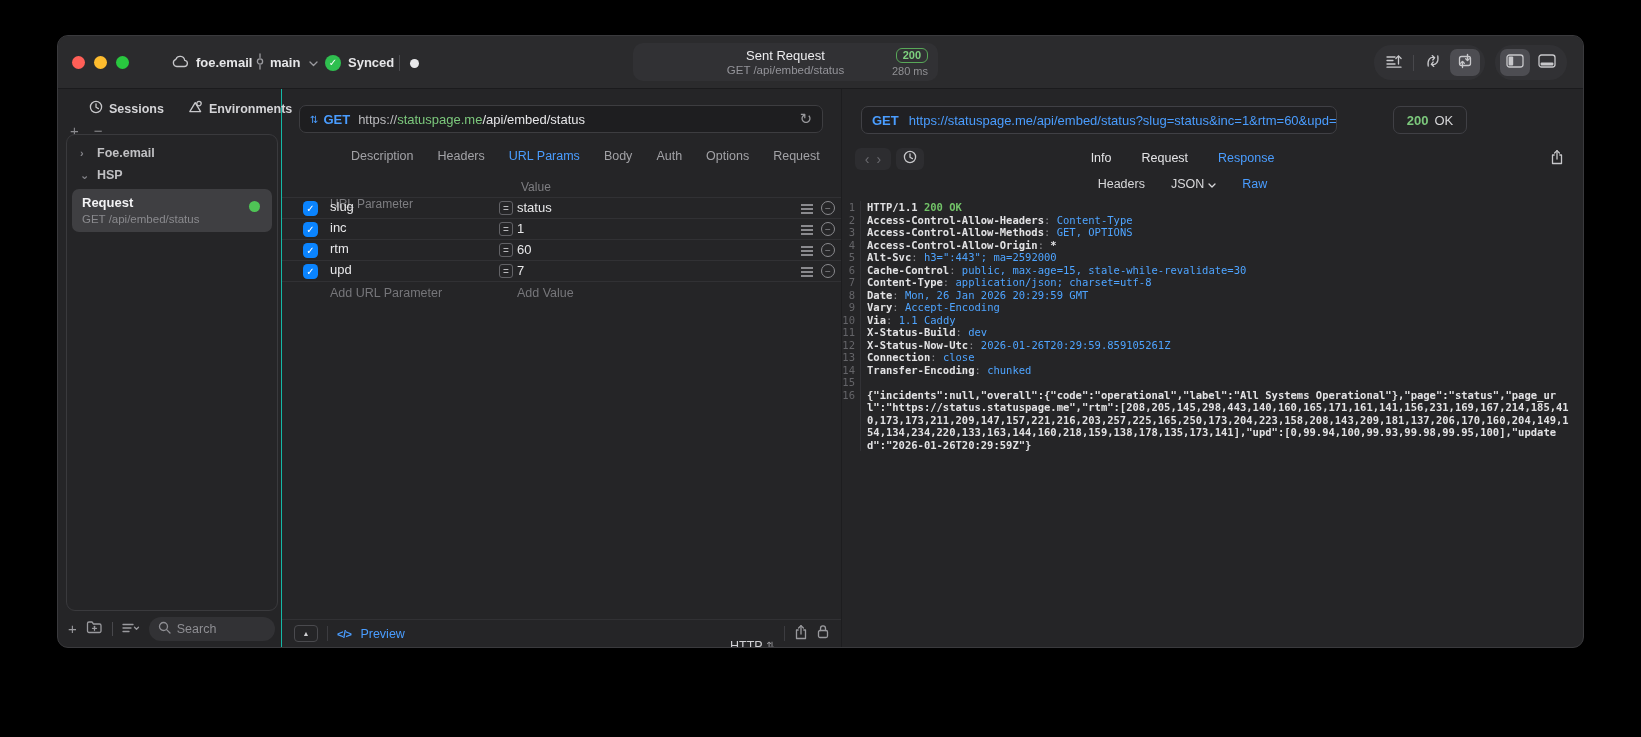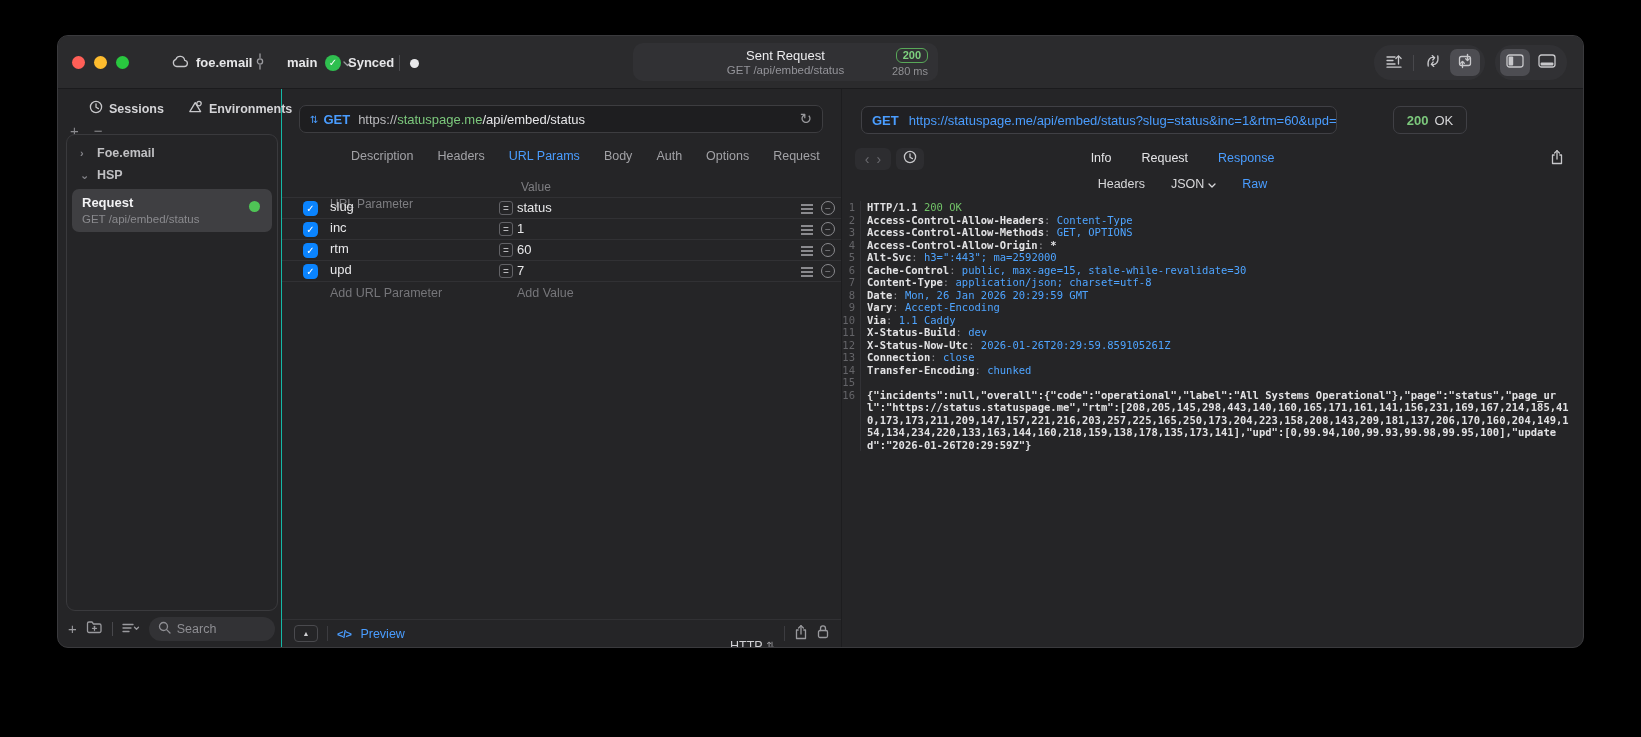--- a/index.html
+++ b/index.html
@@ -18,7 +18,7 @@
   .tl i { width:13px; height:13px; border-radius:50%; display:block; }
   .tb-item { position:absolute; top:0; height:53px; display:flex; align-items:center; gap:7px; color:#e6e6e8; font-size:13px; font-weight:600; }
   .proj { left:114px; }
-  .branch { left:197px; gap:22px;align-items:center; }
+  .branch { left:197px; gap:5px;align-items:center; }
   .sync { left:267px; }
   .sync-dot { width:16px; height:16px; border-radius:50%; background:#2fbf4f; color:#fff; font-size:10px; font-weight:700; display:flex; align-items:center; justify-content:center; }
   .tb-vsep { position:absolute; left:341px; top:19px; width:1px; height:16px; background:#4a4a4e; }

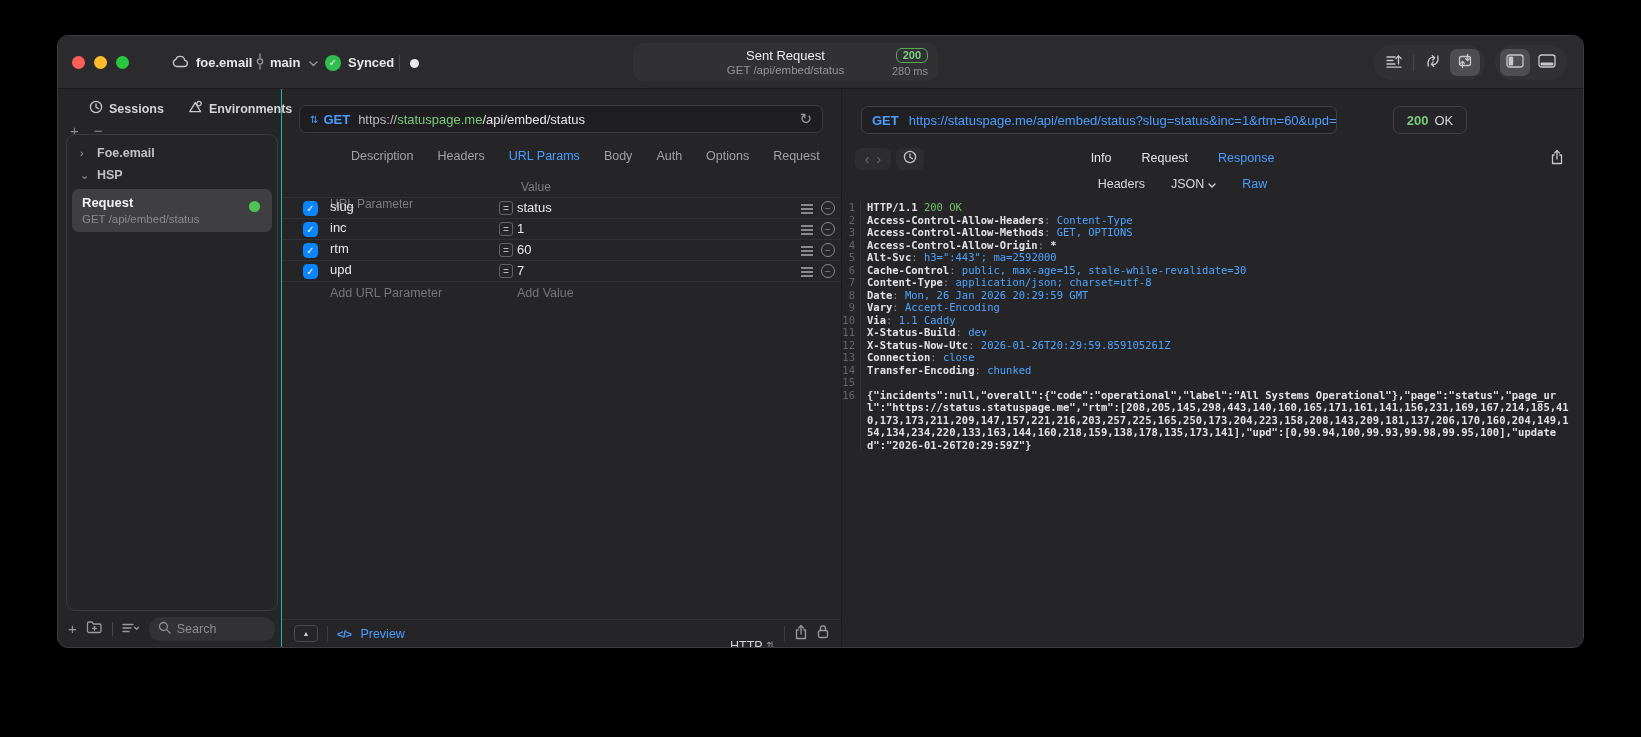--- a/index.html
+++ b/index.html
@@ -108,7 +108,7 @@
   .k { color:#e2e2e4; font-weight:700; }
   .s { color:#8a8a8e; }
   .v.blue { color:#4ea4ff; }
-  .v.green { color:#72c368; font-weight:400; }
+  .v.green { color:#72c368; font-weight:700; }
   .v.plain { color:#e2e2e4; font-weight:700; }
 </style>
 </head>

